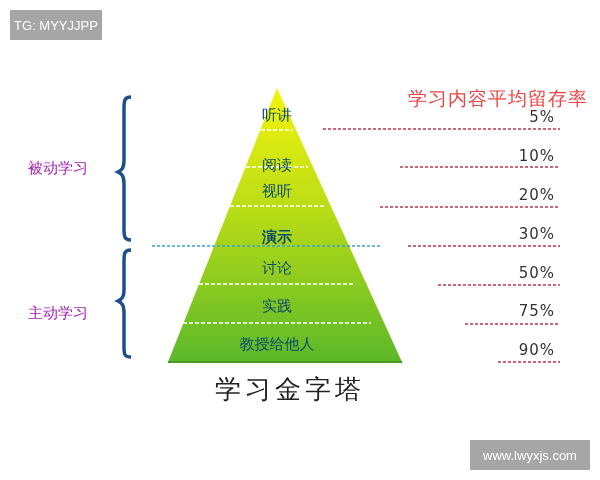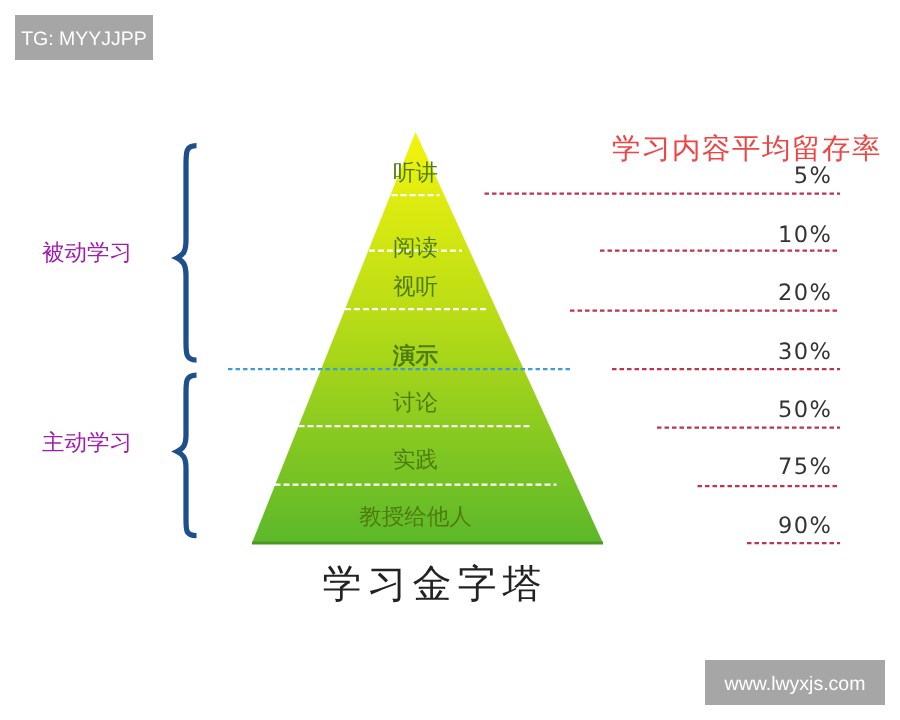--- a/index.html
+++ b/index.html
@@ -10,7 +10,7 @@
   #wm-top { left:10px; top:10px; width:92px; height:30px; }
   #wm-bottom { left:470px; top:440px; width:120px; height:30px; }
   svg { position:absolute; left:0; top:0; }
-  .layer-label { position:absolute; font-size:15px; color:#4d7c0f; width:120px; text-align:center; transform:translateX(-50%); }
+  .layer-label { position:absolute; font-size:15px; color:#0c4a6e; width:120px; text-align:center; transform:translateX(-50%); }
   .group-label { position:absolute; font-size:15px; color:#a21caf; }
   .pct { position:absolute; right:45px; font-size:15px; color:#333; letter-spacing:1px; }
   .header { position:absolute; left:408px; top:86px; font-size:19px; color:#ef4444; letter-spacing:1px; }

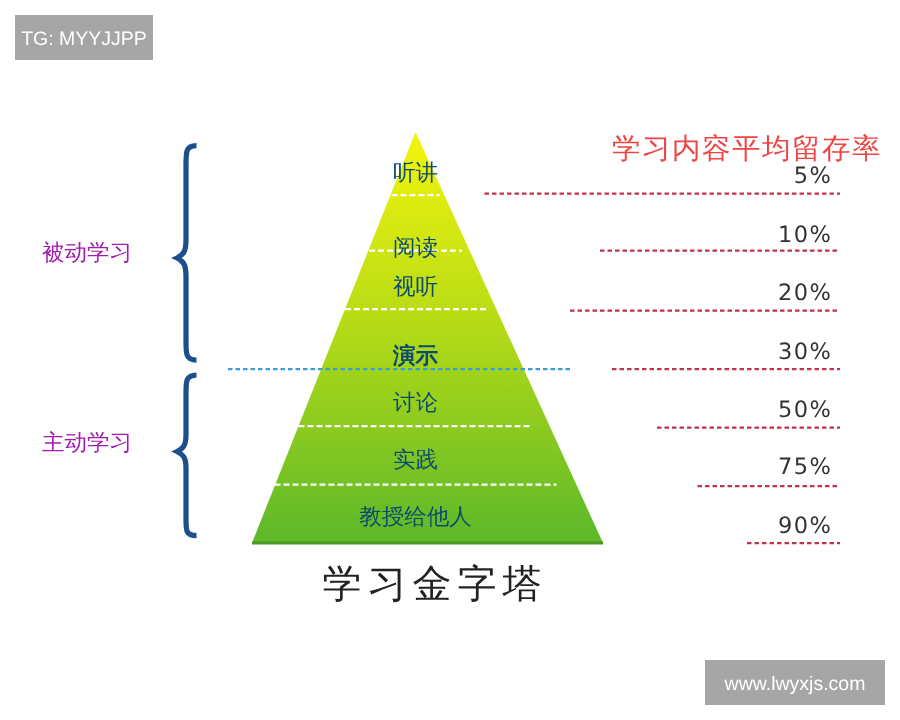--- a/index.html
+++ b/index.html
@@ -65,7 +65,7 @@
 <div class="layer-label" style="left:277px; top:335px;">教授给他人</div>
 
 <div class="group-label" style="left:28px; top:159px;">被动学习</div>
-<div class="group-label" style="left:28px; top:286px;">主动学习</div>
+<div class="group-label" style="left:28px; top:304px;">主动学习</div>
 
 <div class="header">学习内容平均留存率</div>
 <div class="pct" style="top:108px;">5%</div>

